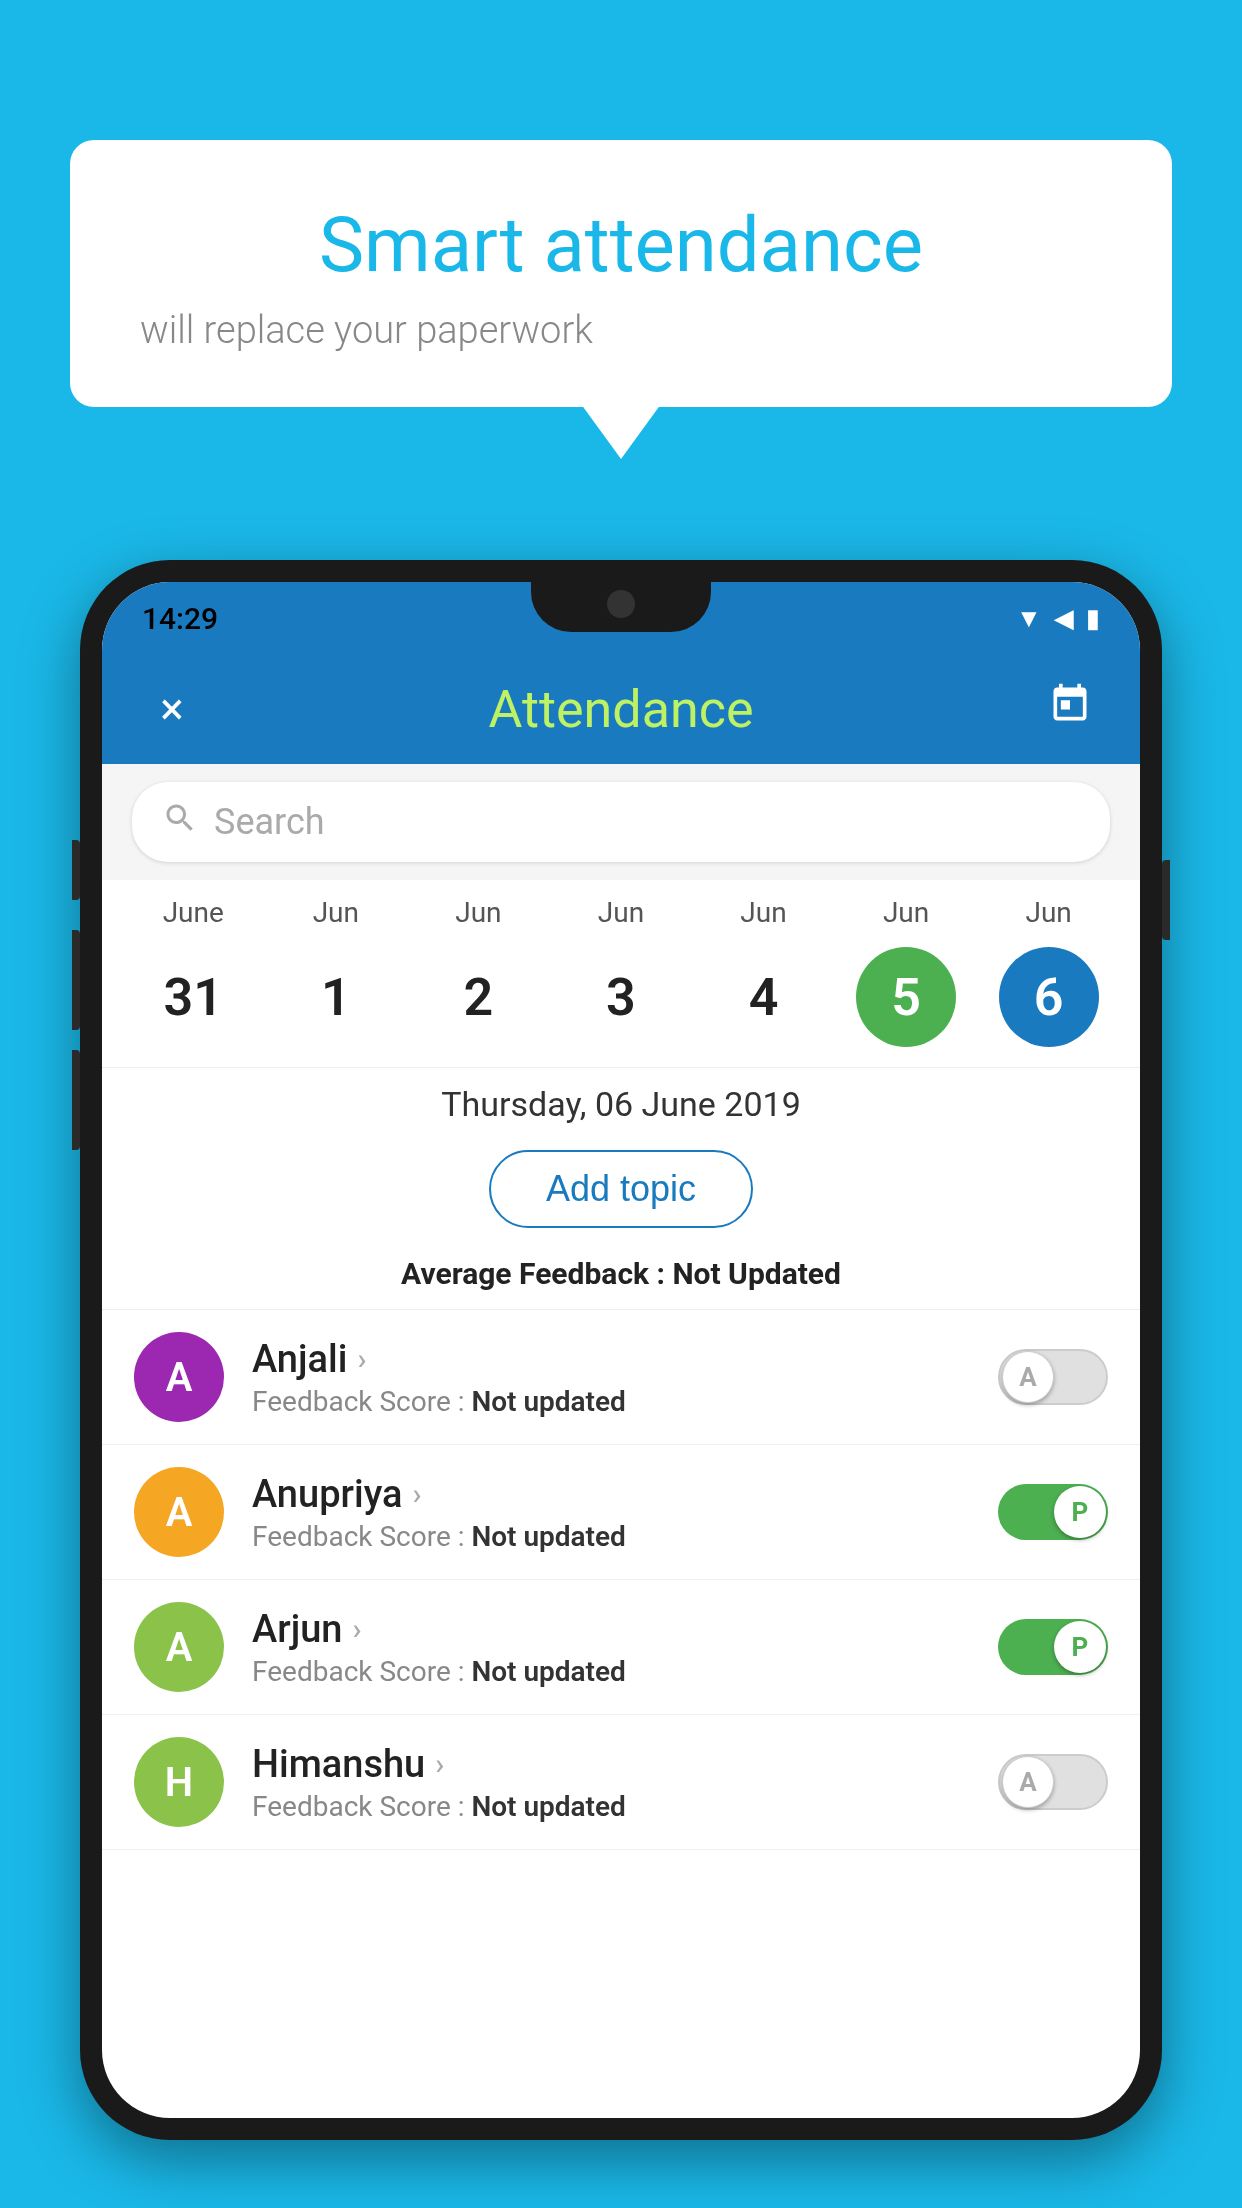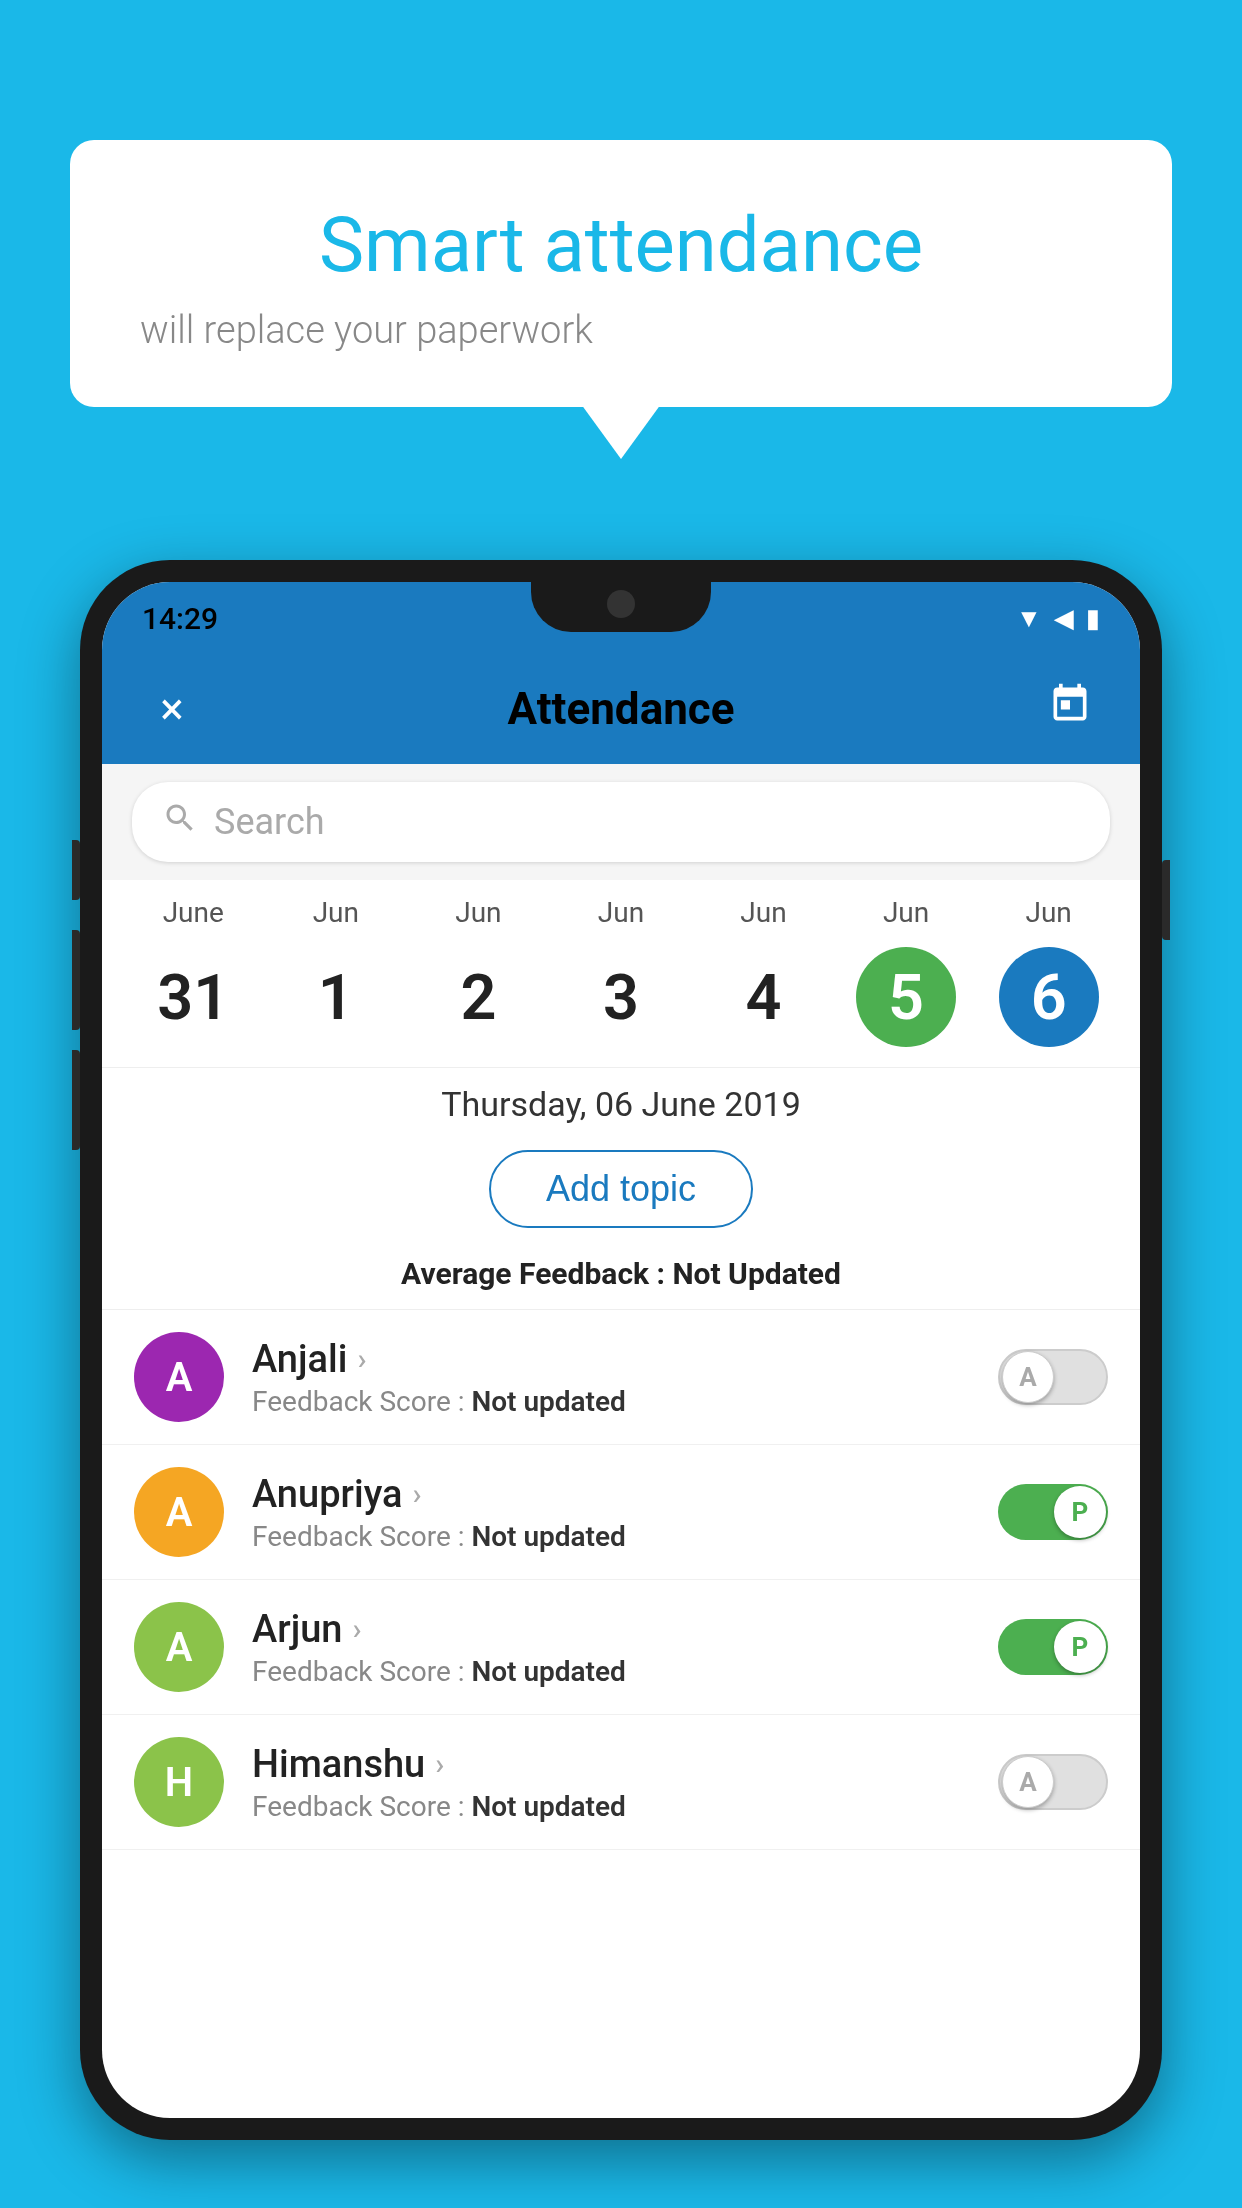--- a/index.html
+++ b/index.html
@@ -184,9 +184,9 @@
     }
 
     .app-bar-title {
-      color: #000000;
-      font-size: 44px;
-      font-weight: 700;
+      color: #bef264;
+      font-size: 52px;
+      font-weight: 400;
     }
 
     .icon-btn {

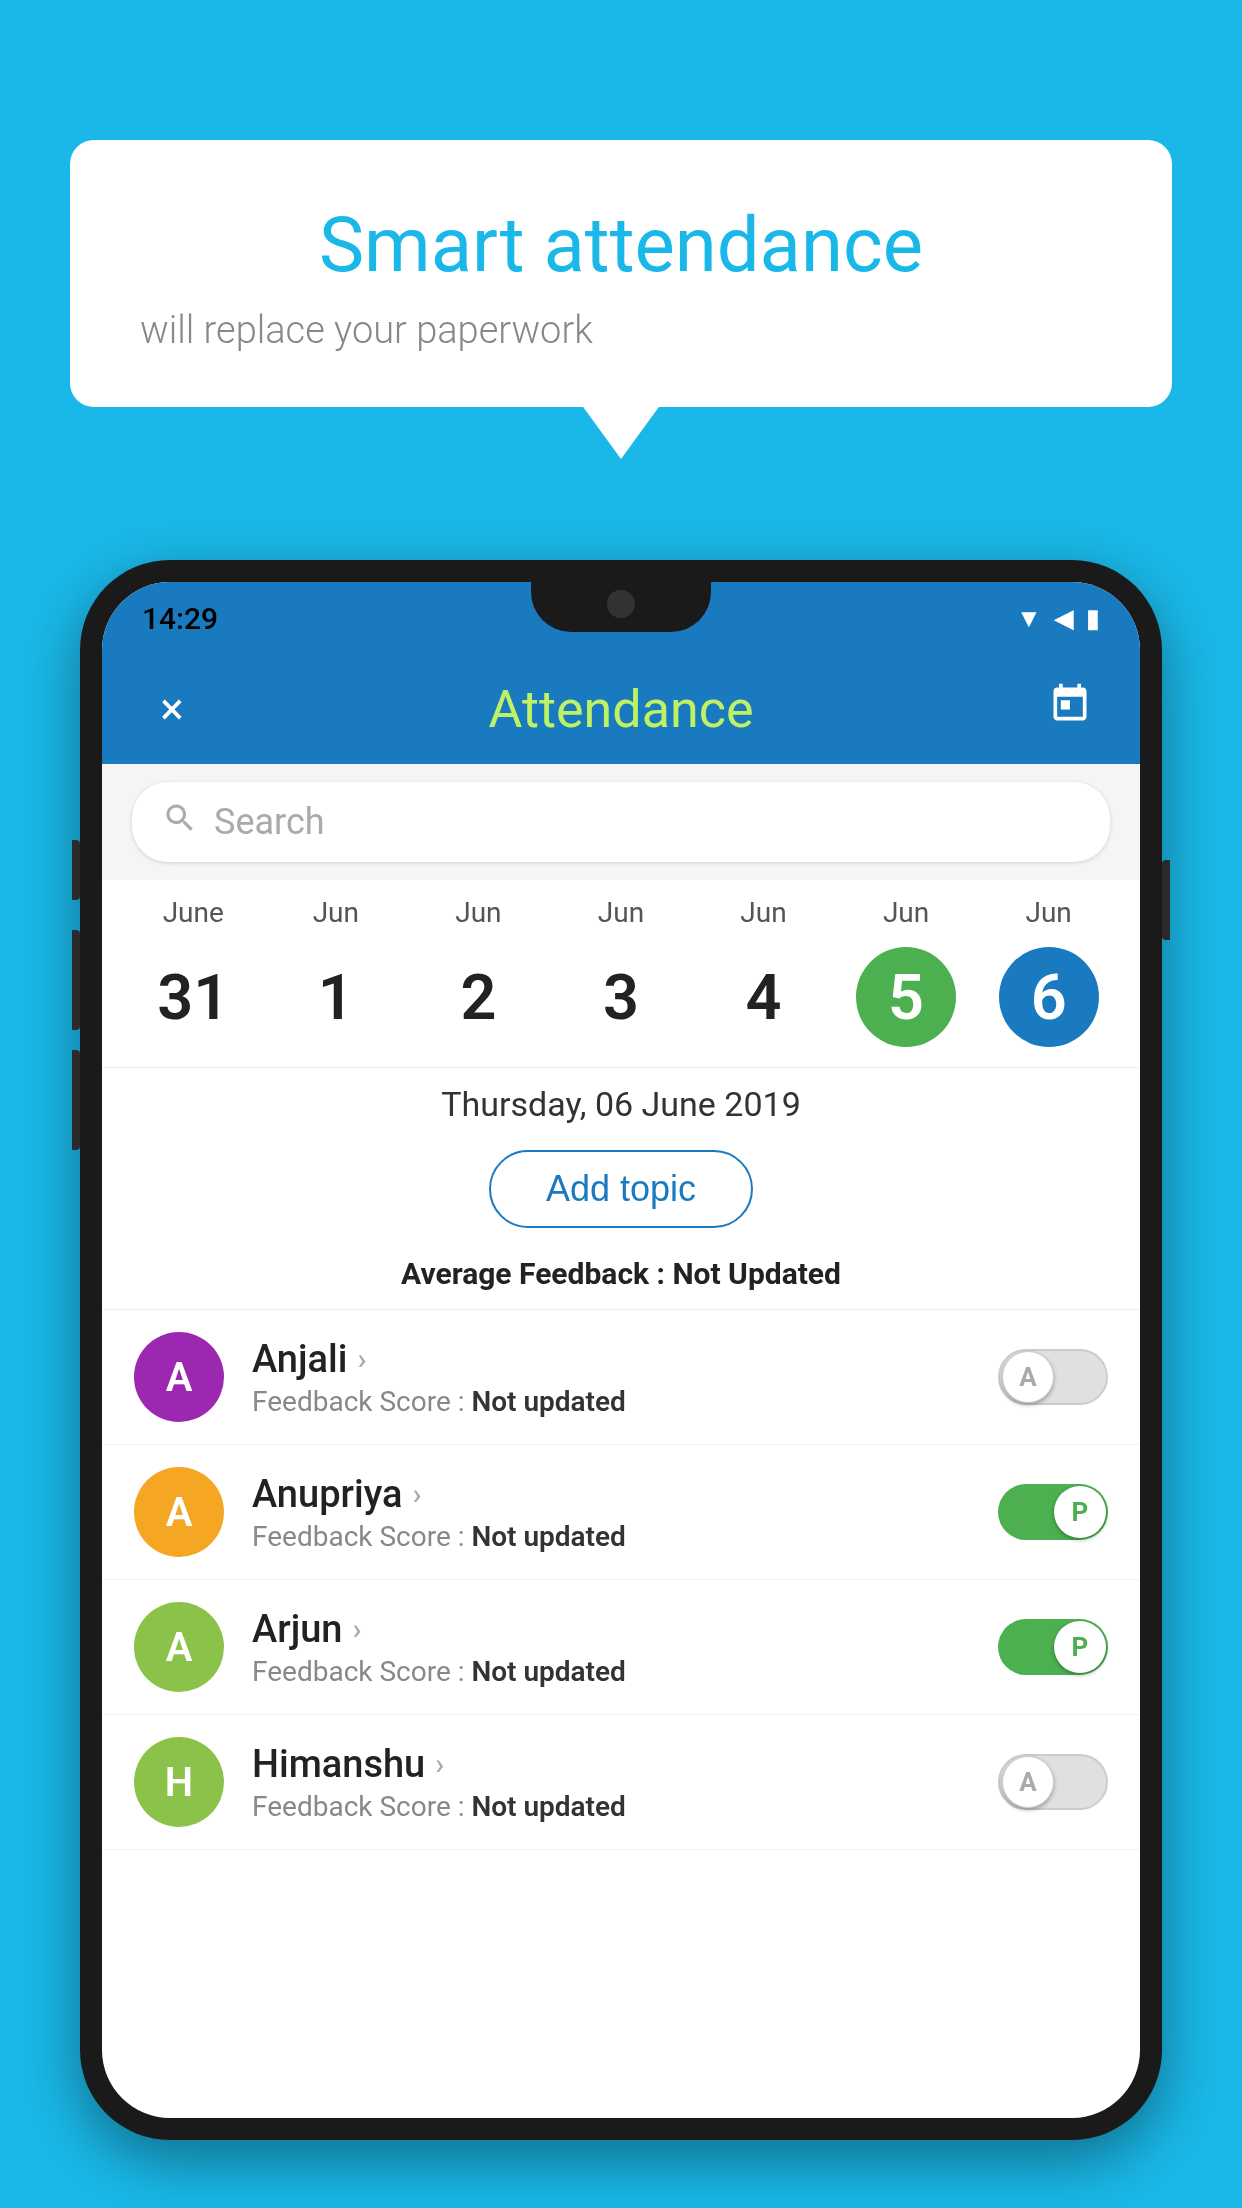--- a/index.html
+++ b/index.html
@@ -256,7 +256,7 @@
     }
 
     .cal-date {
-      font-size: 63px;
+      font-size: 52px;
       font-weight: 600;
       color: #222;
       width: 100px;

